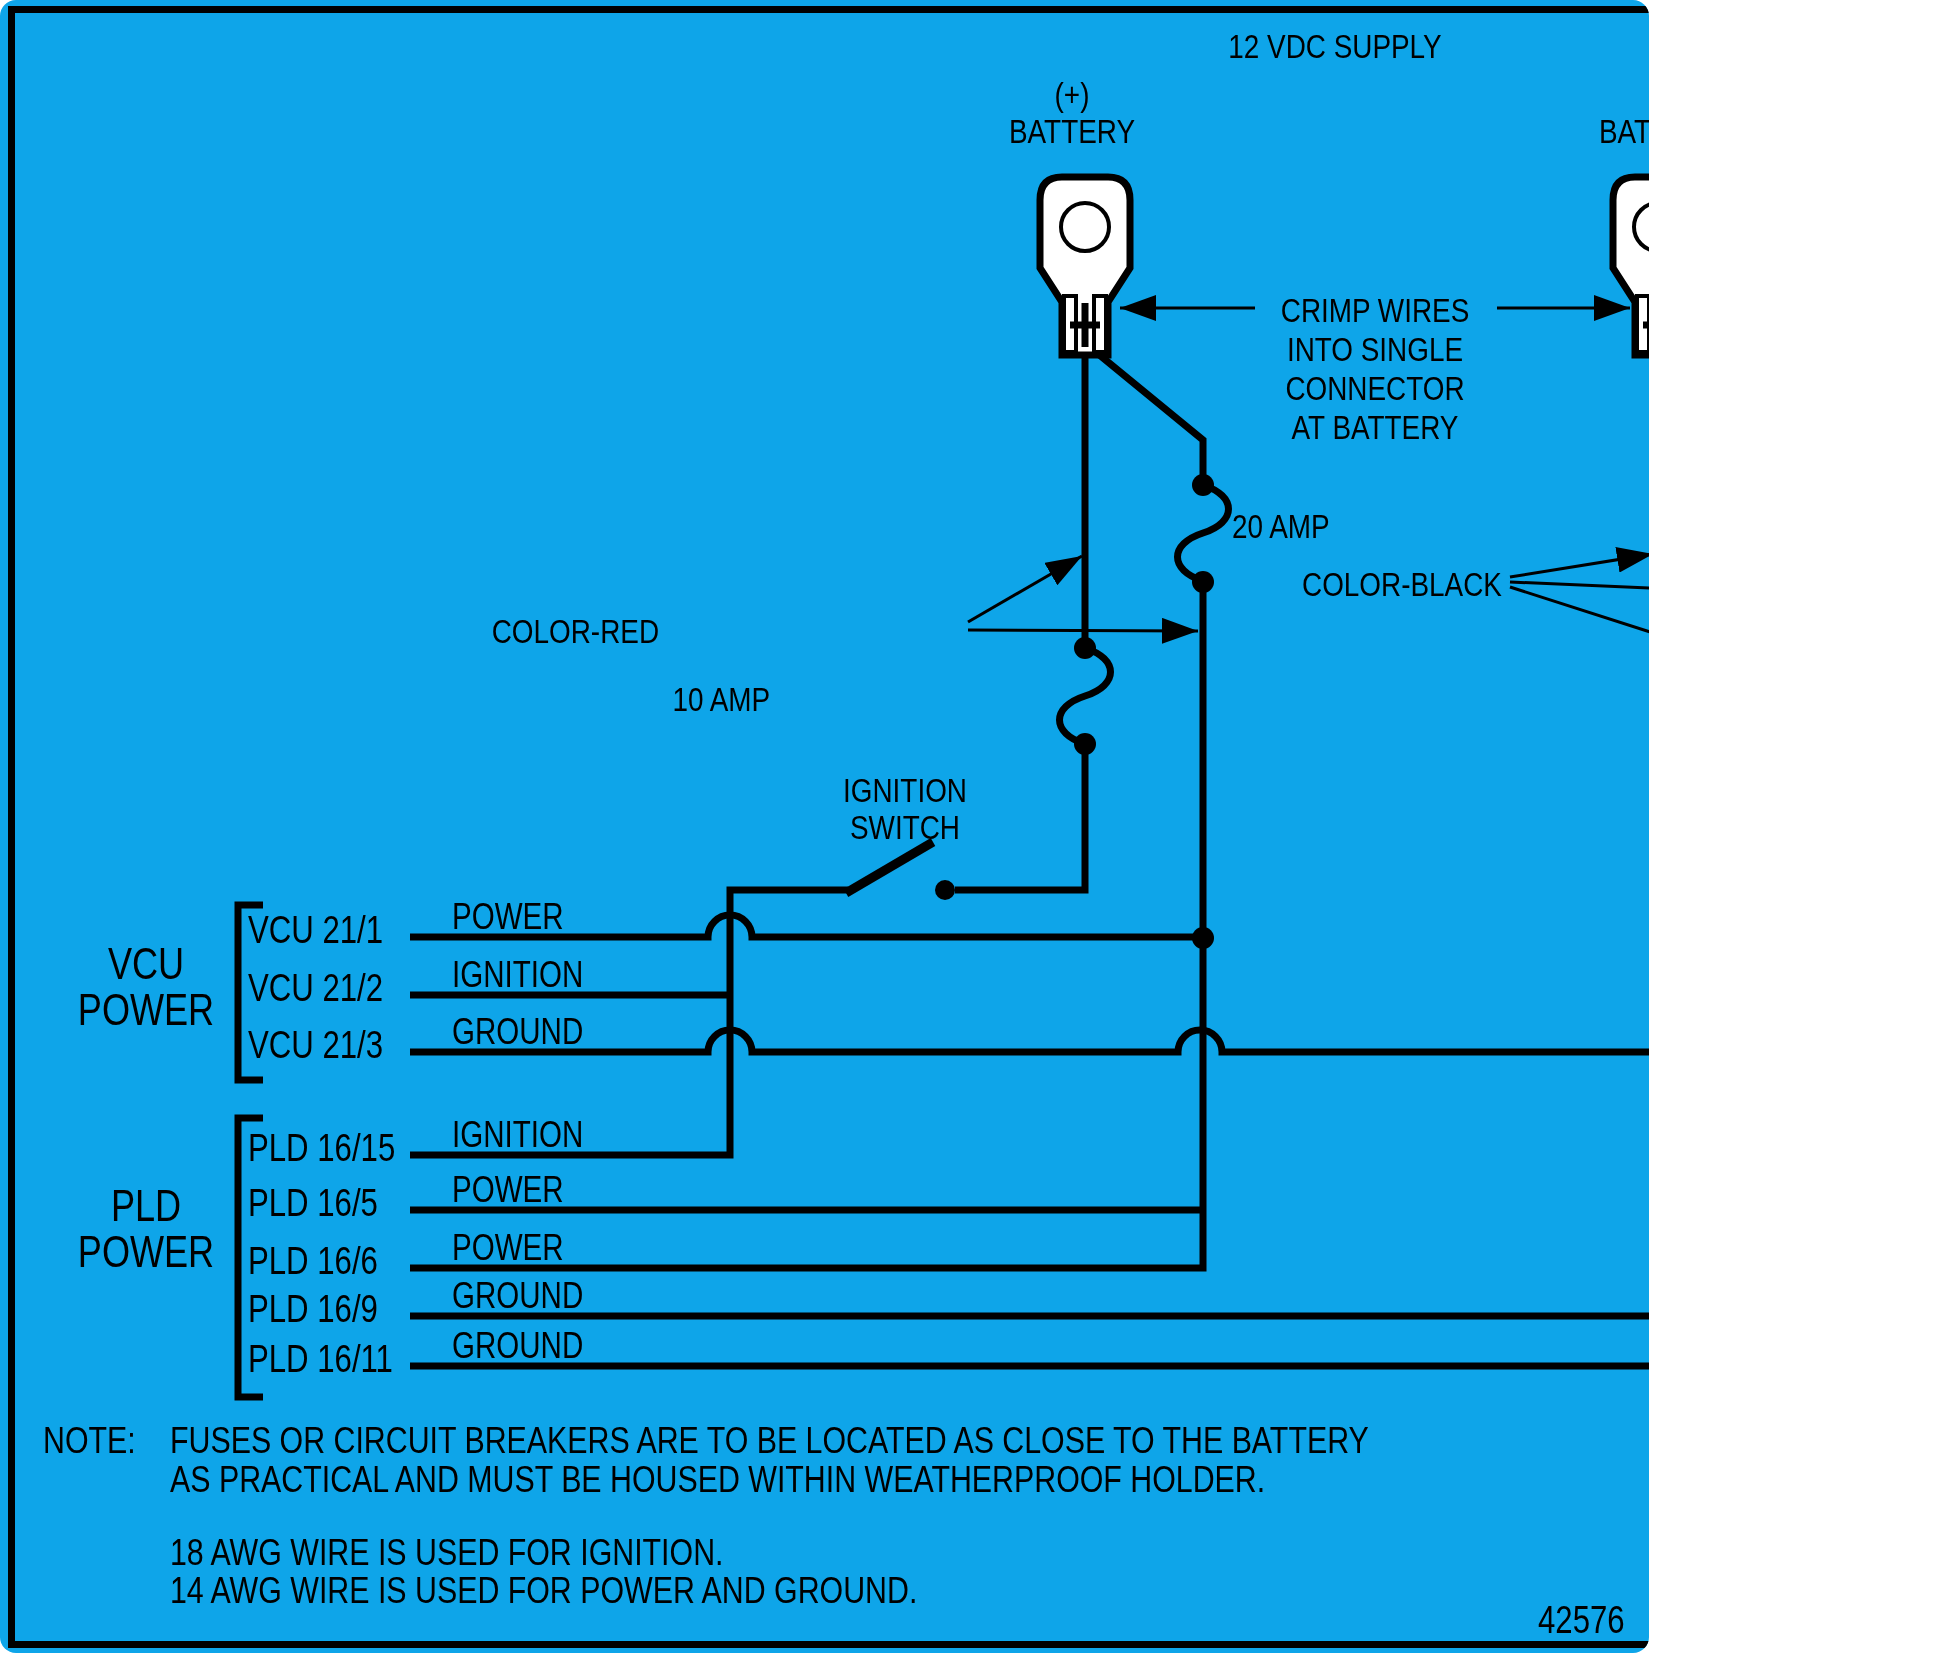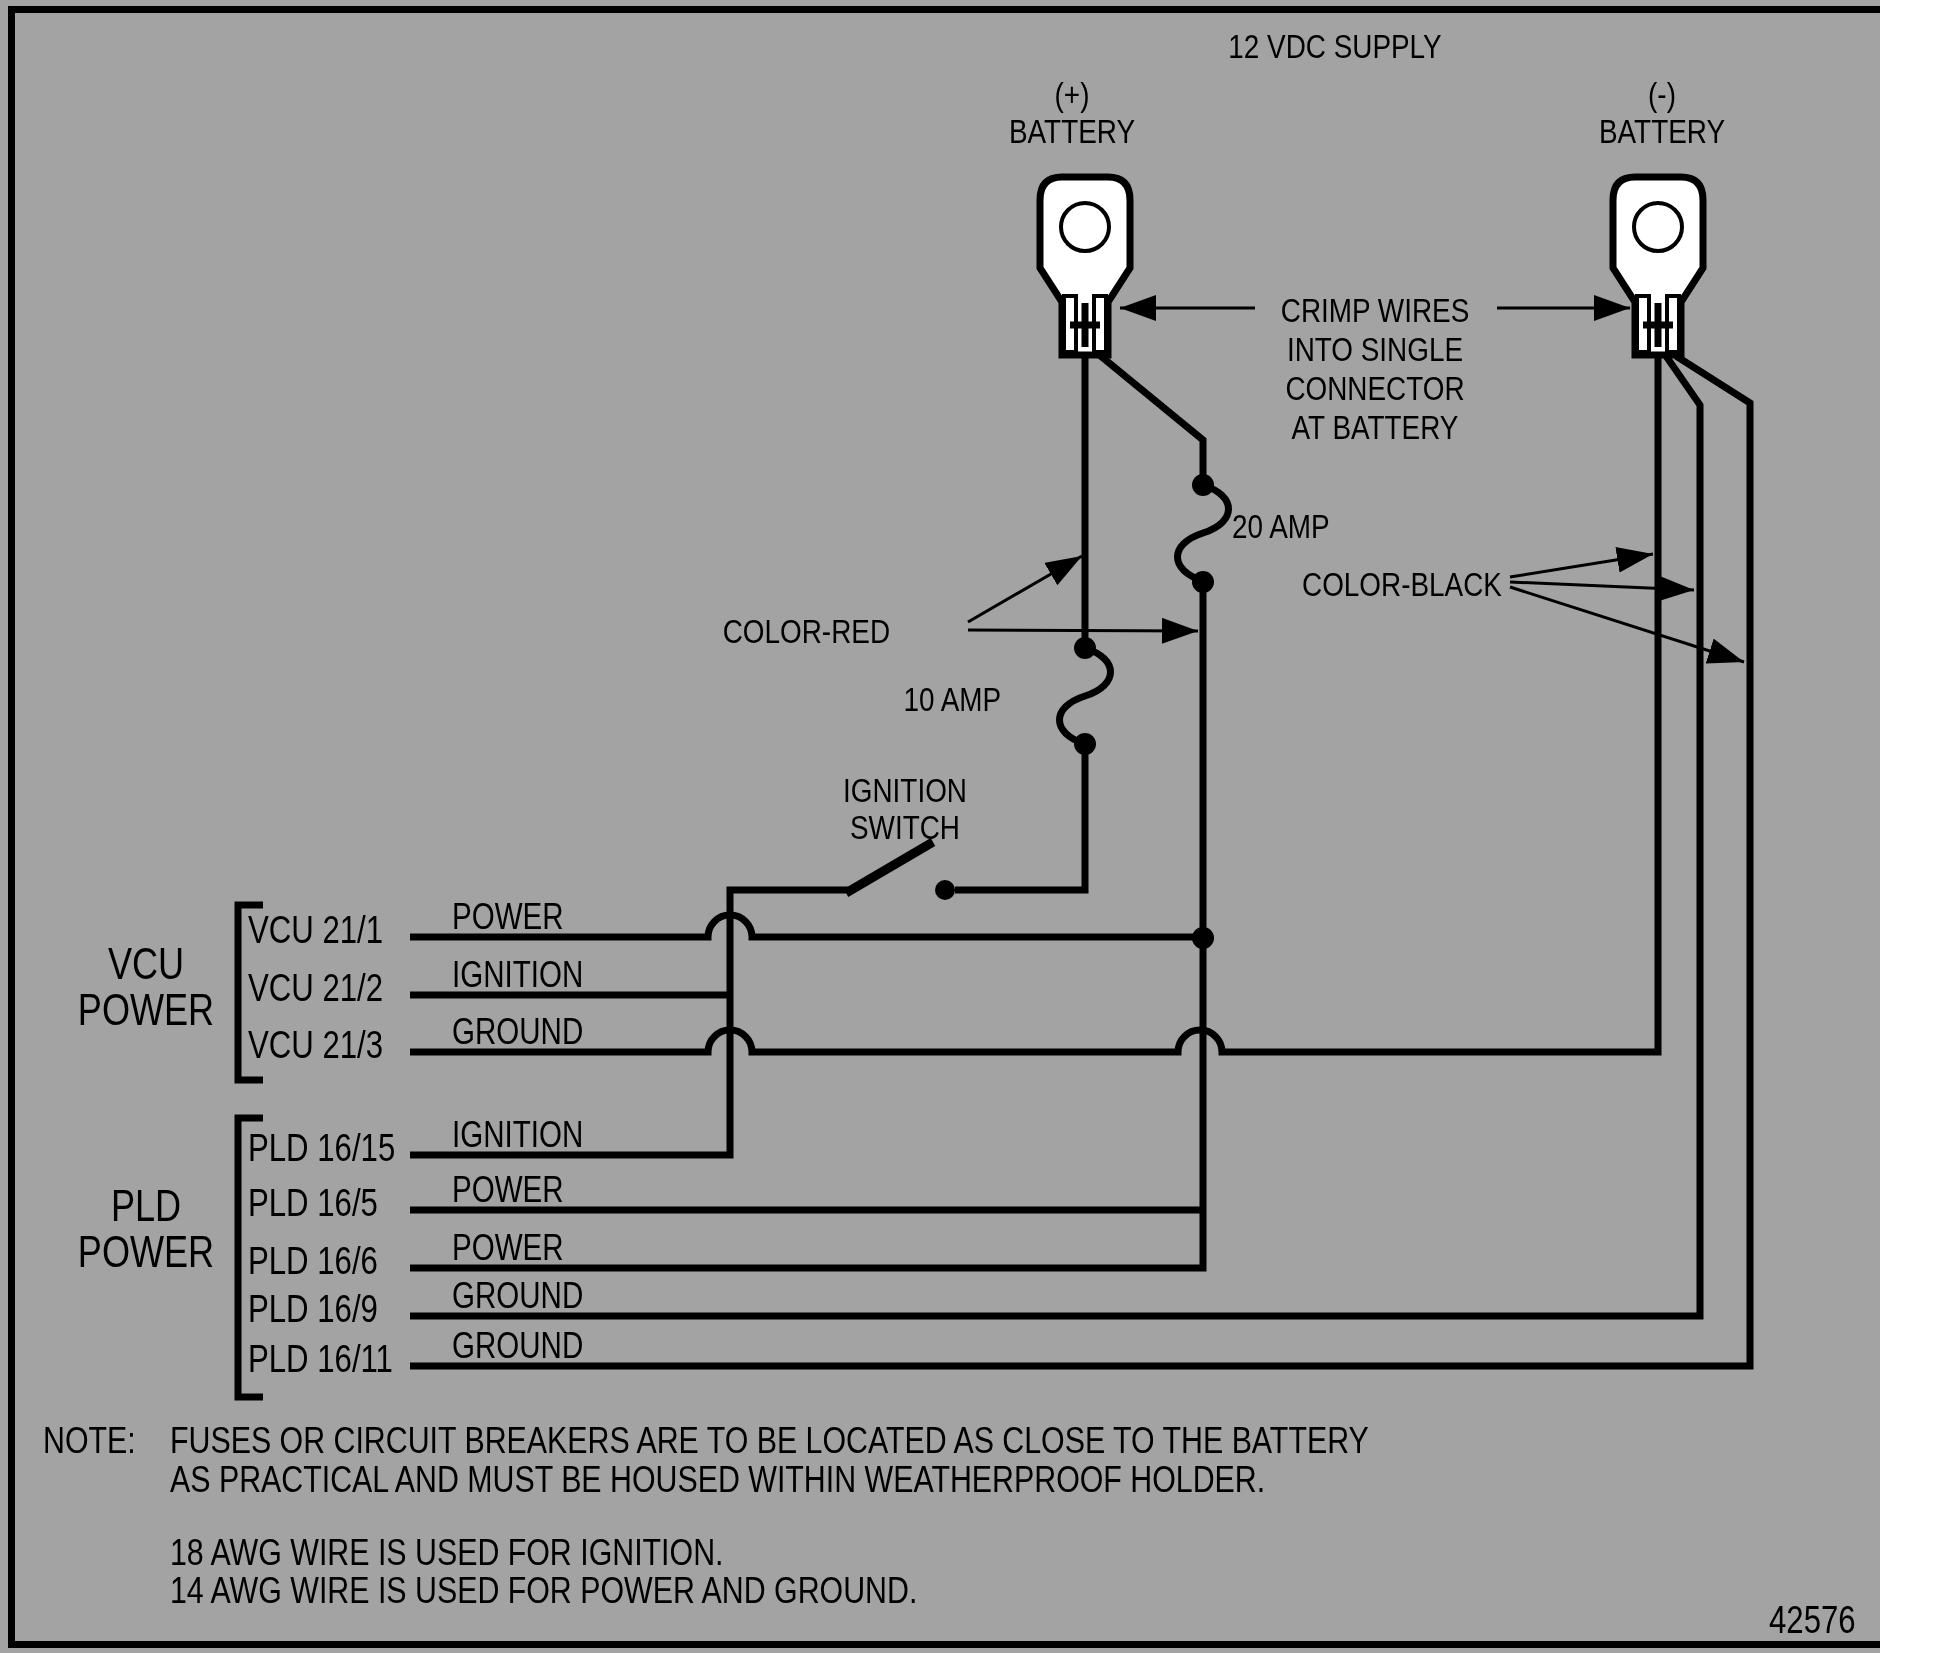--- a/index.html
+++ b/index.html
@@ -4,9 +4,9 @@
 <style>
   html,body { margin:0; padding:0; background:#fff; }
   #canvas {
-    position:relative; width:1880px; height:1653px;
-    background:#a3a3a3; overflow:hidden;
-    font-family:"Liberation Sans", sans-serif; color:#000;
+    position:relative; width:1649px; height:1653px;
+    background:#0ea5e9; overflow:hidden;
+    font-family:"Liberation Sans", sans-serif; color:#000;border-radius:16px;
   }
   #frame {
     position:absolute; left:8px; top:6px; width:1936px; height:1642px;

